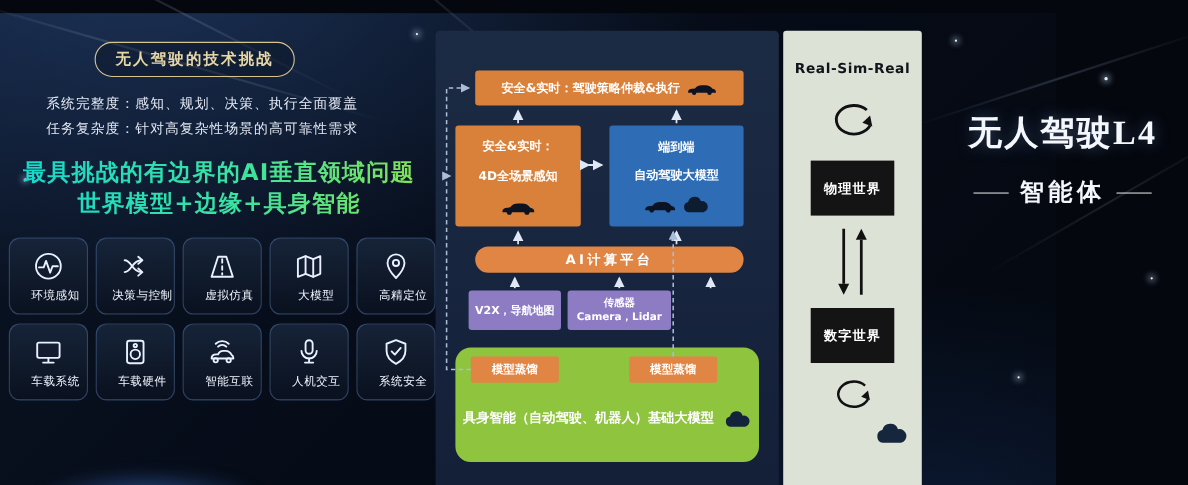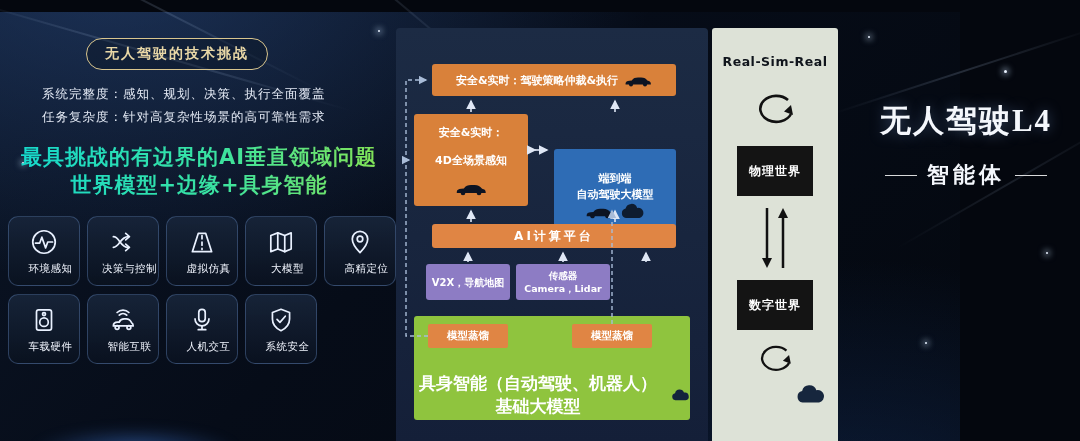--- a/index.html
+++ b/index.html
@@ -54,7 +54,7 @@
   .perc { left:18px; top:86px; width:114px; height:92px; background:#d9813a;
           flex-direction:column; font-size:11px; line-height:16px; gap:12px; }
   .e2e  { left:158px; top:86px; width:122px; height:92px; background:#2e6cb5;
-          flex-direction:column; font-size:11px; line-height:16px; gap:0;margin-top:35px; }
+          flex-direction:column; font-size:11px; line-height:16px; gap:10px; }
   .iconrow { display:flex; align-items:flex-end; gap:4px; }
   .aibar { left:36px; top:196px; width:244px; height:24px; background:#e08544;
            font-size:12px; letter-spacing:3px; }

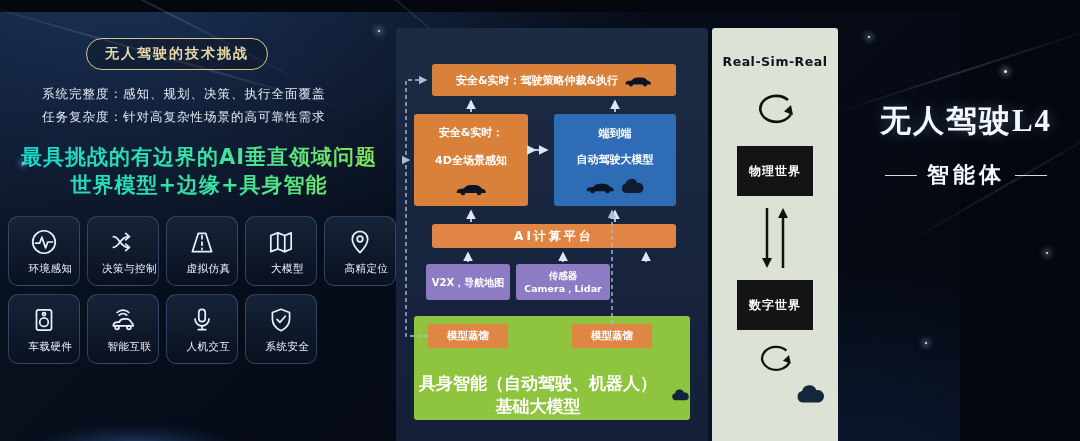--- a/index.html
+++ b/index.html
@@ -57,7 +57,7 @@
           flex-direction:column; font-size:11px; line-height:16px; gap:10px; }
   .iconrow { display:flex; align-items:flex-end; gap:4px; }
   .aibar { left:36px; top:196px; width:244px; height:24px; background:#e08544;
-           font-size:12px; letter-spacing:3px; }
+           font-size:12px; letter-spacing:3px;border-radius:12px; }
   .pbox { background:#8d7cc4; font-size:10px; line-height:13px; padding:2px; flex-direction:column; }
   .p1 { left:30px;  top:236px; width:84px; height:36px; }
   .p2 { left:120px; top:236px; width:94px; height:36px; font-size:9.5px; }

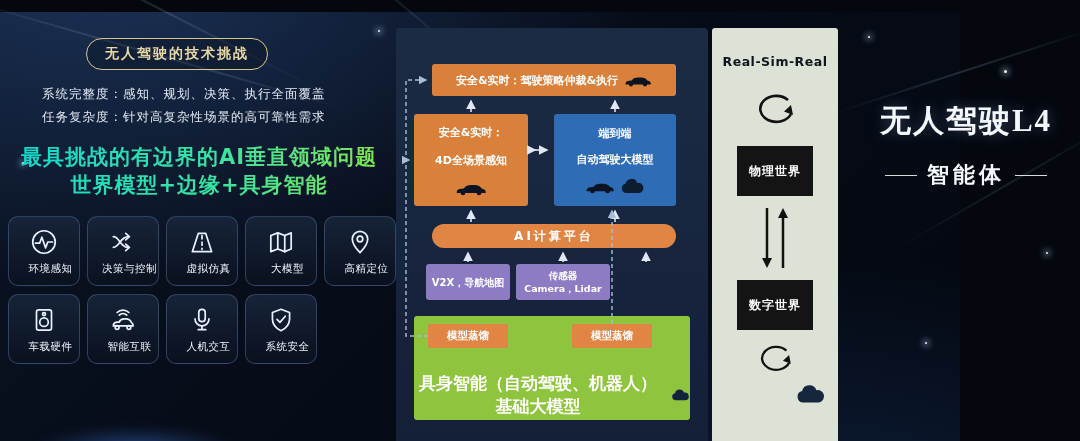--- a/index.html
+++ b/index.html
@@ -63,7 +63,7 @@
   .p2 { left:120px; top:236px; width:94px; height:36px; font-size:9.5px; }
   .p3 { left:220px; top:236px; width:60px; height:36px; font-size:11px; }
   .gpanel { position:absolute; left:18px; top:288px; width:276px; height:104px;
-    background:#8fc43e; border-radius:3px; }
+    background:#8fc43e; border-radius:14px; }
   .distill { position:absolute; top:8px; width:80px; height:24px; background:#e08544;
     color:#fff; font-weight:bold; font-size:10.5px; display:flex; align-items:center;
     justify-content:center; border-radius:2px; }

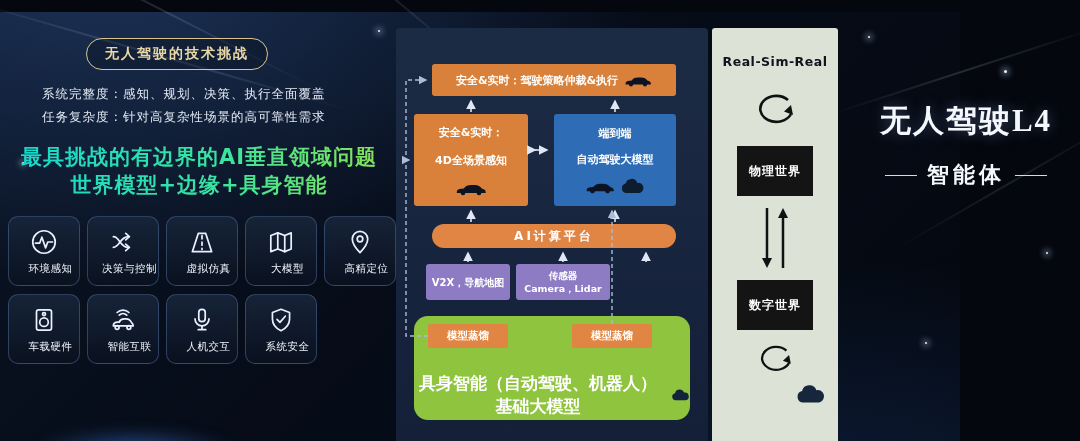--- a/index.html
+++ b/index.html
@@ -159,6 +159,13 @@
     </div>
     <div class="tile">
       <svg viewBox="0 0 28 28">
+        <rect x="4.5" y="6" width="19" height="13" rx="1.5"></rect>
+          <path d="M14 19 V23 M9.5 23 H18.5"></path>
+      </svg>
+      <span class="lbl">车载系统</span>
+    </div>
+    <div class="tile">
+      <svg viewBox="0 0 28 28">
         <rect x="7" y="4.5" width="14" height="19" rx="2"></rect>
           <circle cx="14" cy="16" r="4"></circle>
           <circle cx="14" cy="8.5" r="1.4"></circle>

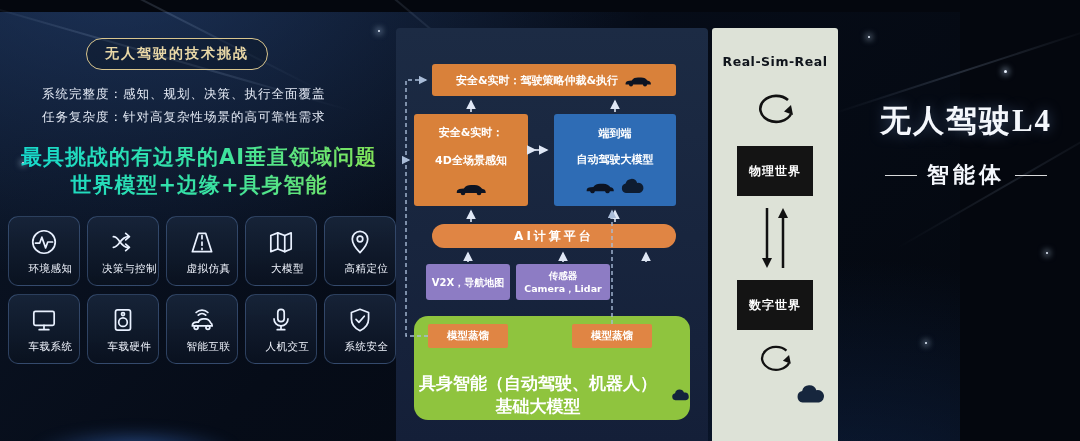--- a/index.html
+++ b/index.html
@@ -69,7 +69,7 @@
     justify-content:center; border-radius:2px; }
   .dl { left:14px; } .dr { left:158px; }
   .foundation { position:absolute; left:0; top:56px; width:100%; display:flex;
-    align-items:center; justify-content:center; gap:8px; color:#fff; font-weight:bold; font-size:17px;text-align:center; }
+    align-items:center; justify-content:center; gap:8px; color:#fff; font-weight:bold; font-size:12px;text-align:center; }
   .marrows { position:absolute; left:0; top:0; pointer-events:none; }
 
   

